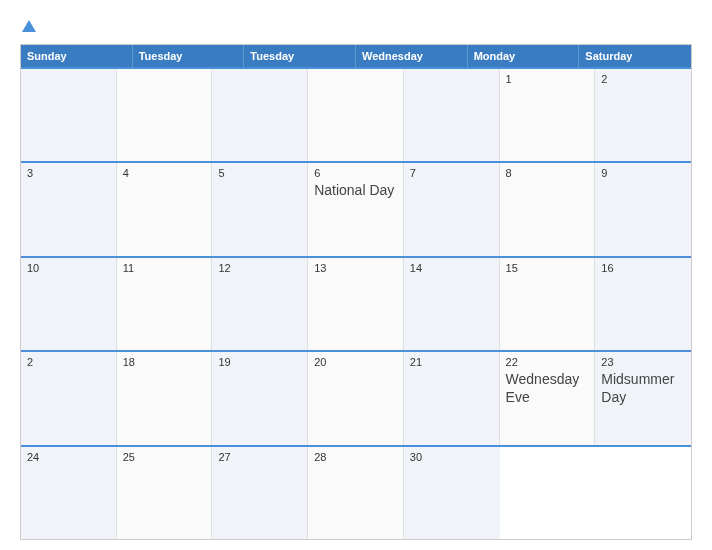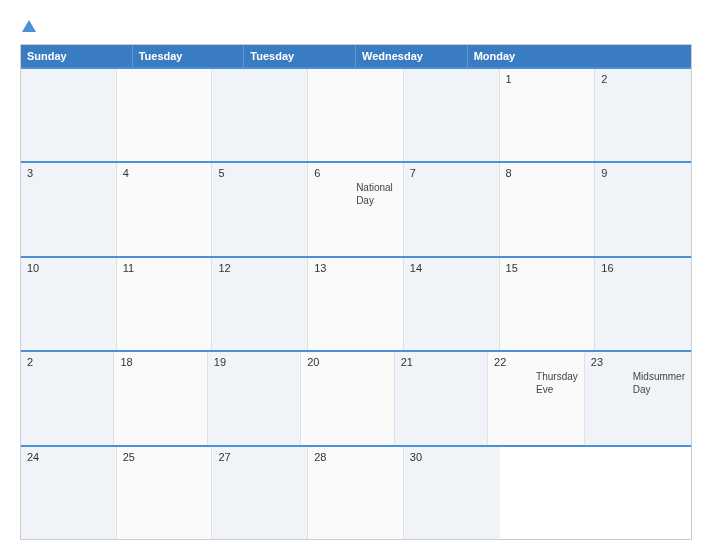--- a/index.html
+++ b/index.html
@@ -151,6 +151,7 @@
         <div class="cal-header-cell">Tuesday</div>
         <div class="cal-header-cell">Wednesday</div>
         <div class="cal-header-cell">Monday</div>
+        <div class="cal-header-cell">Saturday</div>
       </div>
     <div class="cal-body">
     <div class="cal-week">

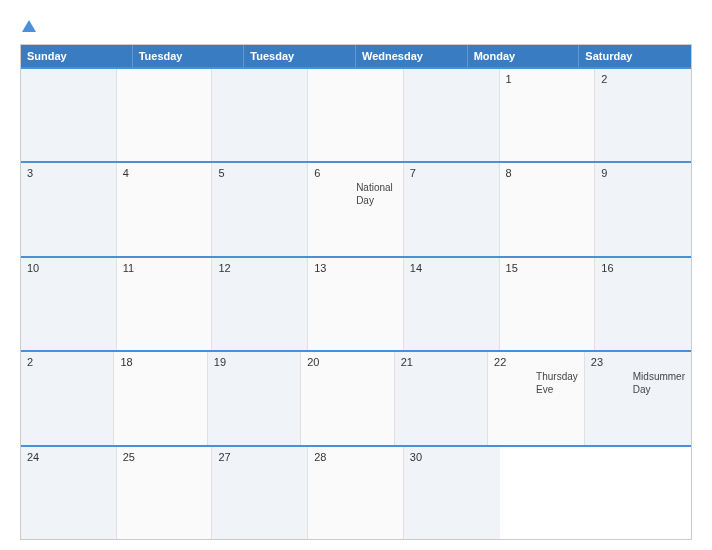--- a/index.html
+++ b/index.html
@@ -119,11 +119,10 @@
       margin-bottom: 2px;
     }
     .day-event {
-      font-size: 10px;
+      font-size: 14px;
       color: #444;
       display: block;
       line-height: 1.3;
-      margin-left: 42px;
     }
     .empty-cell {
       background: #fafafa;

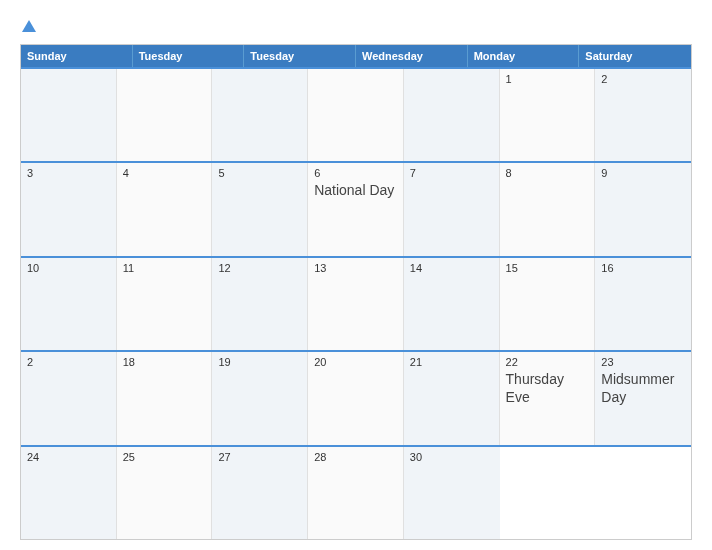--- a/index.html
+++ b/index.html
@@ -231,7 +231,7 @@
           </div>
           <div class="cal-cell">
             <span class="day-num">22</span>
-            <span class="day-event">Thursday Eve</span>
+            <span class="day-event">Wednesday Eve</span>
           </div>
           <div class="cal-cell">
             <span class="day-num">23</span>

